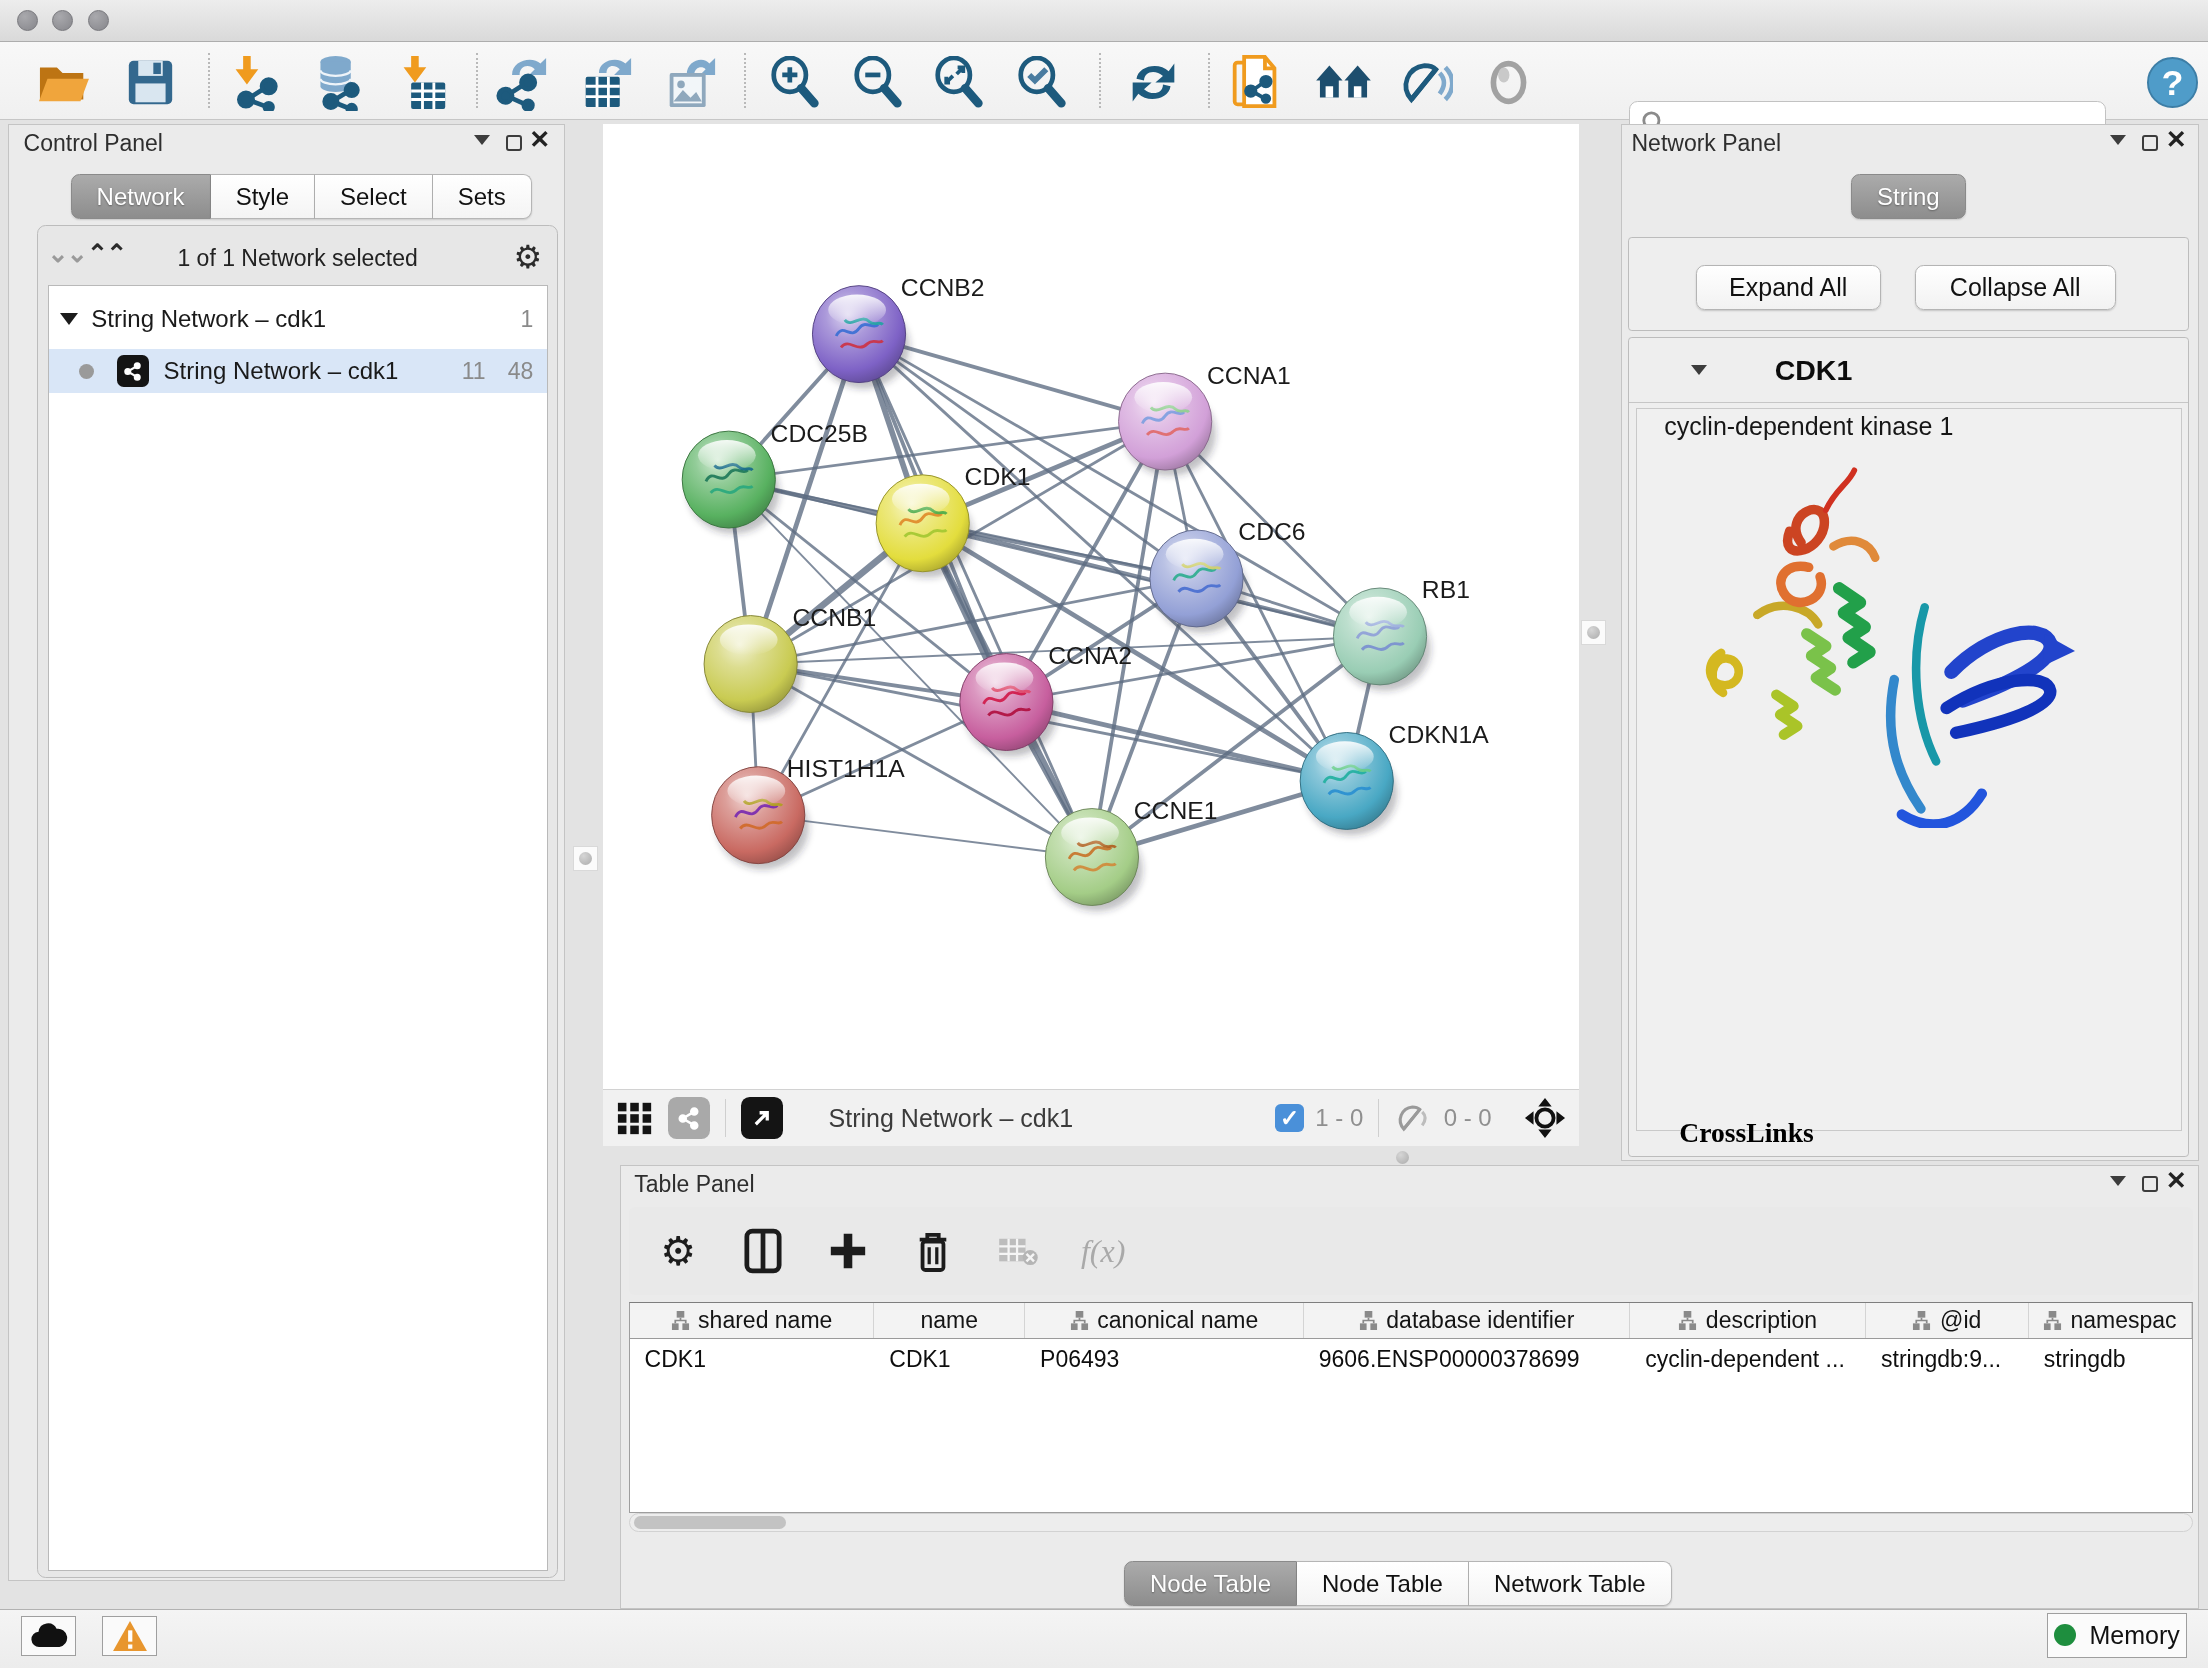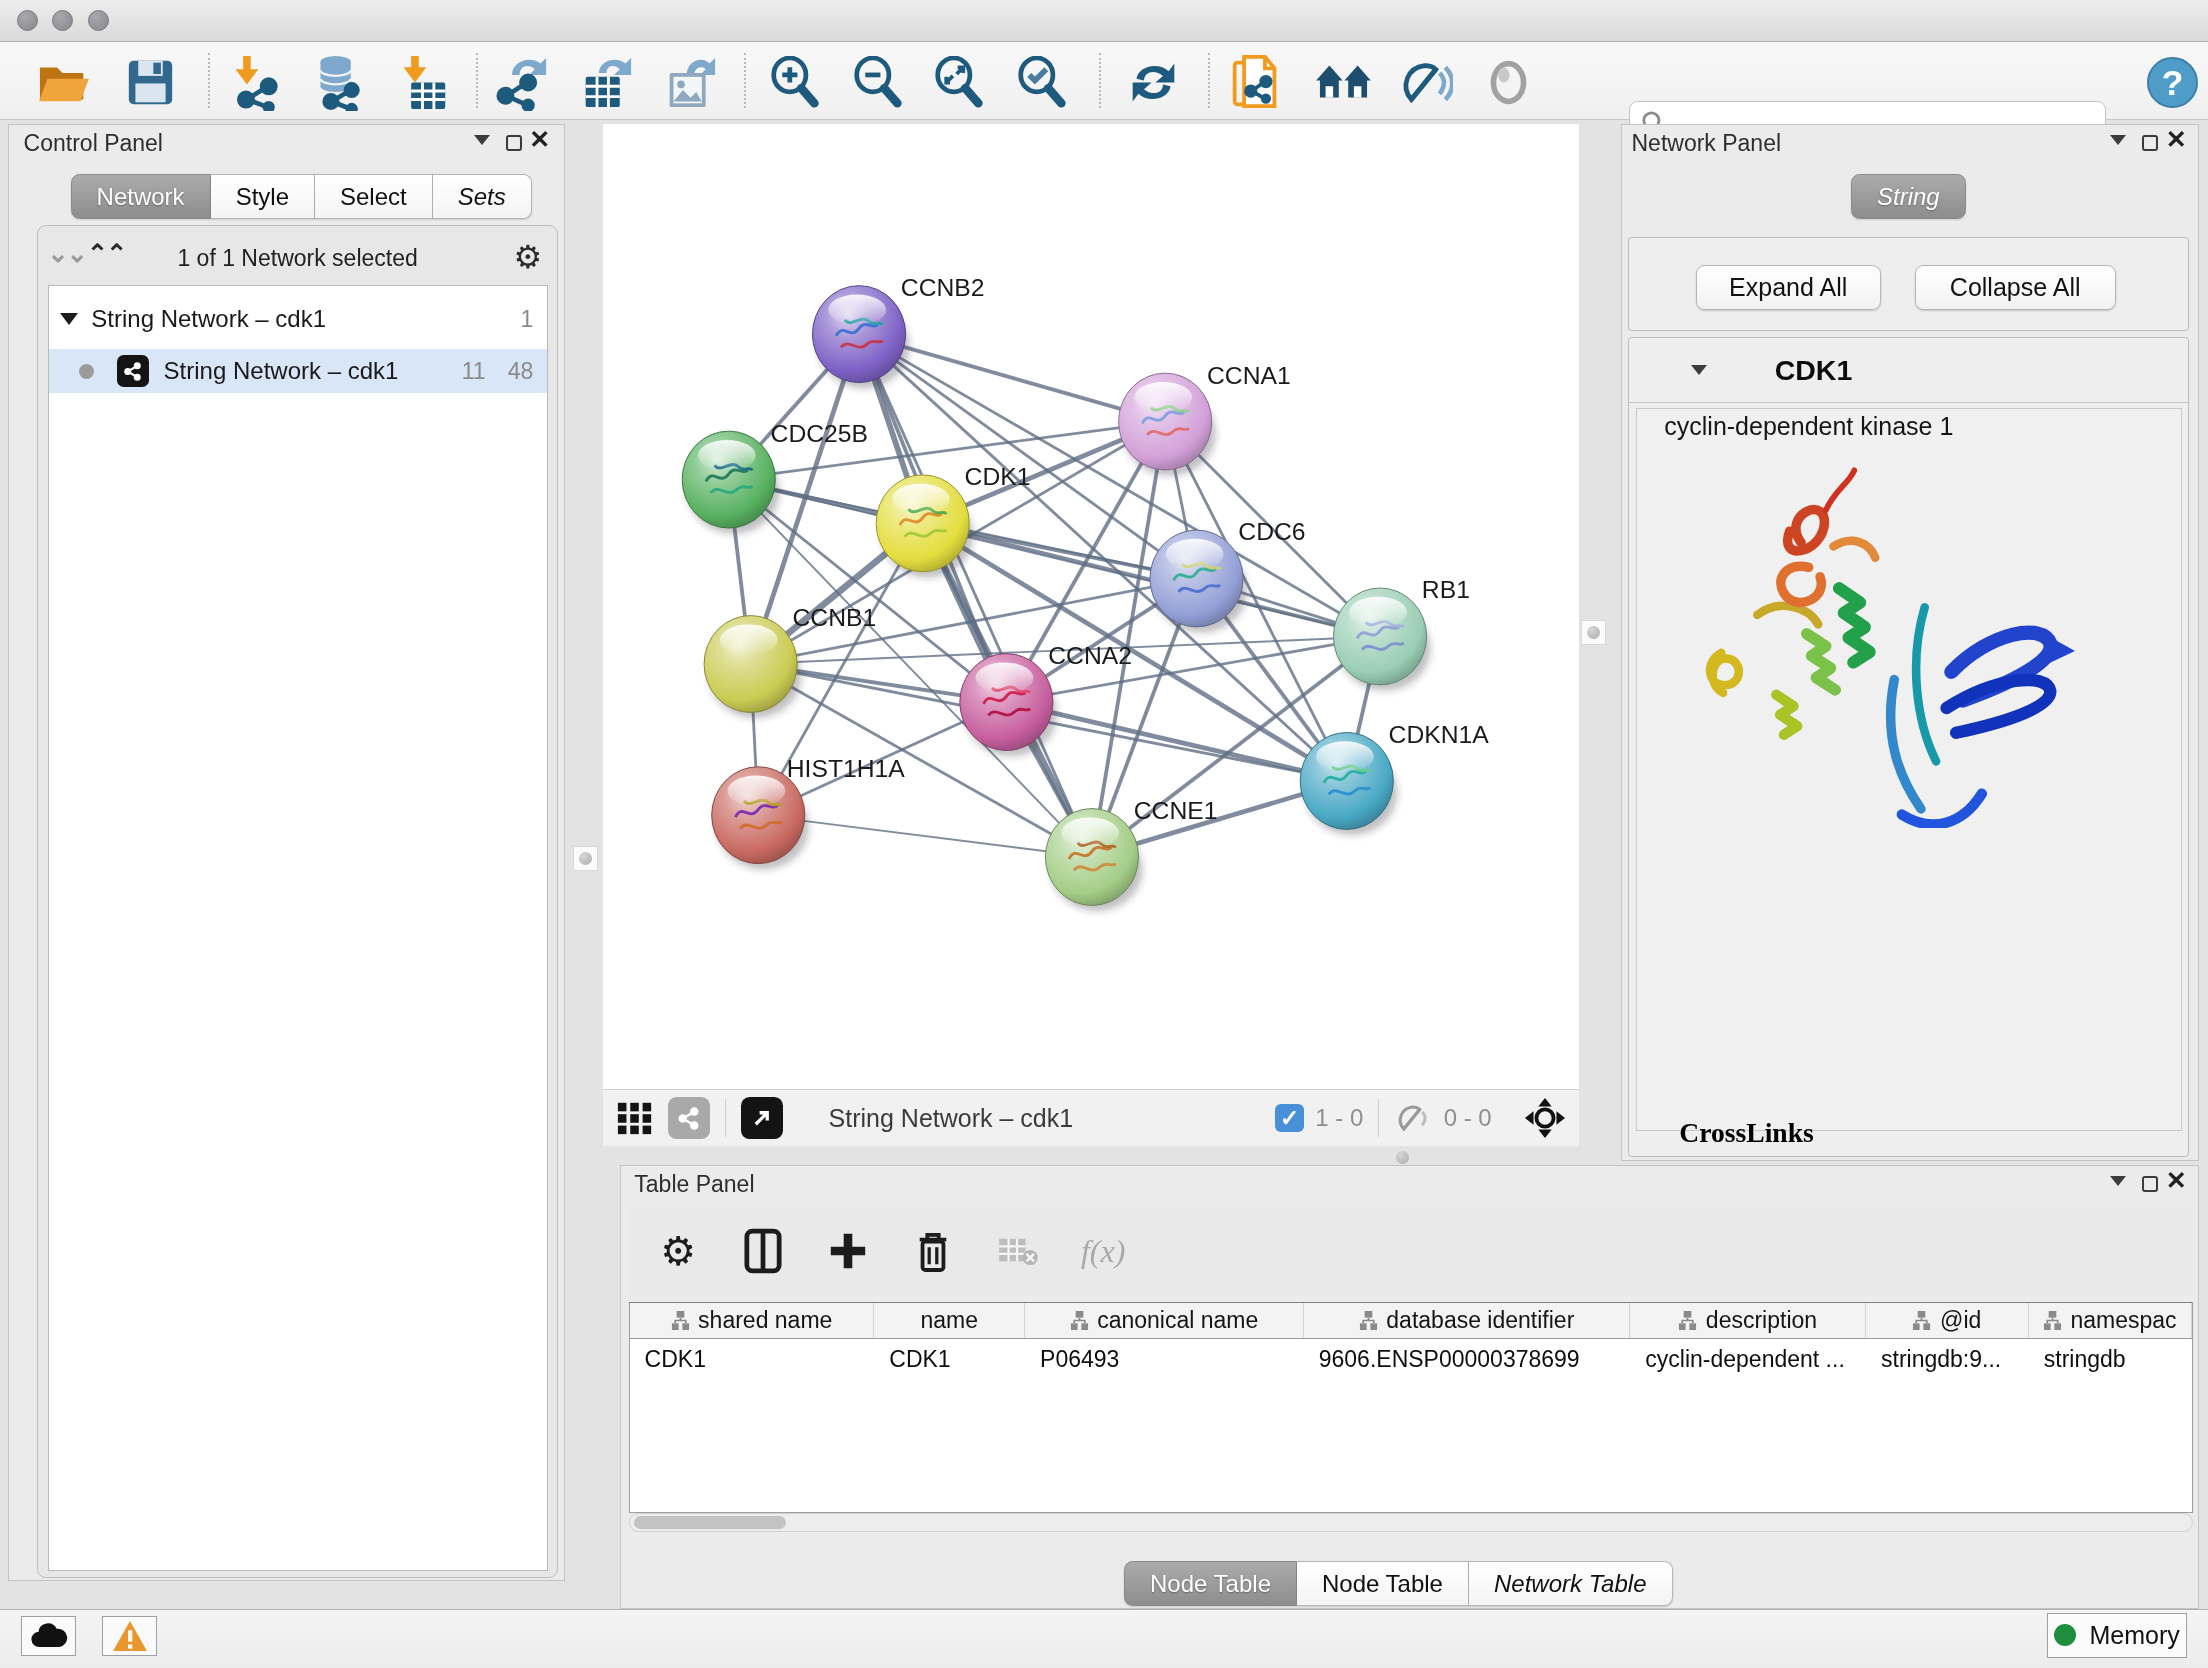--- a/index.html
+++ b/index.html
@@ -47,7 +47,7 @@
     background:linear-gradient(#ffffff,#f4f4f4); border:1px solid #b5b5b5; border-left-width:0;
     font-size:24px; color:#111; padding:12px 25px; box-shadow:0 1px 1.9px rgba(0,0,0,.15); }
   .seg .tab:first-child { border-left-width:1px; border-radius:8.6px 0 0 8.6px; }
-  .seg .tab:last-child { border-radius:0 8.6px 8.6px 0;font-style:italic; }
+  .seg .tab:last-child { border-radius:0 8.6px 8.6px 0; }
   .seg .tab.sel { background:linear-gradient(#ababab,#8d8d8d); color:#fff;
     text-shadow:0 1px 1.9px rgba(0,0,0,.35); border-color:#8a8a8a; }
   .seg .tab.single { border-radius:8.6px; border-left-width:1px; }

